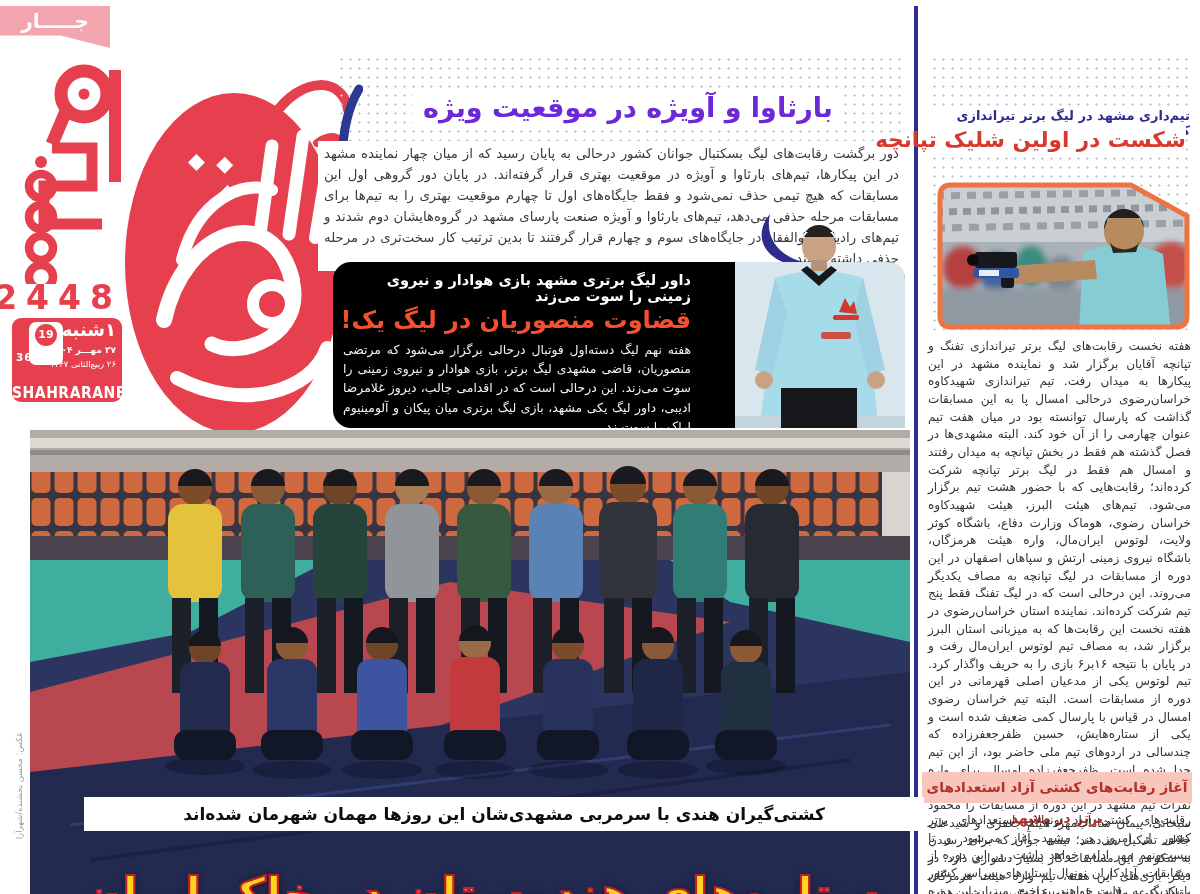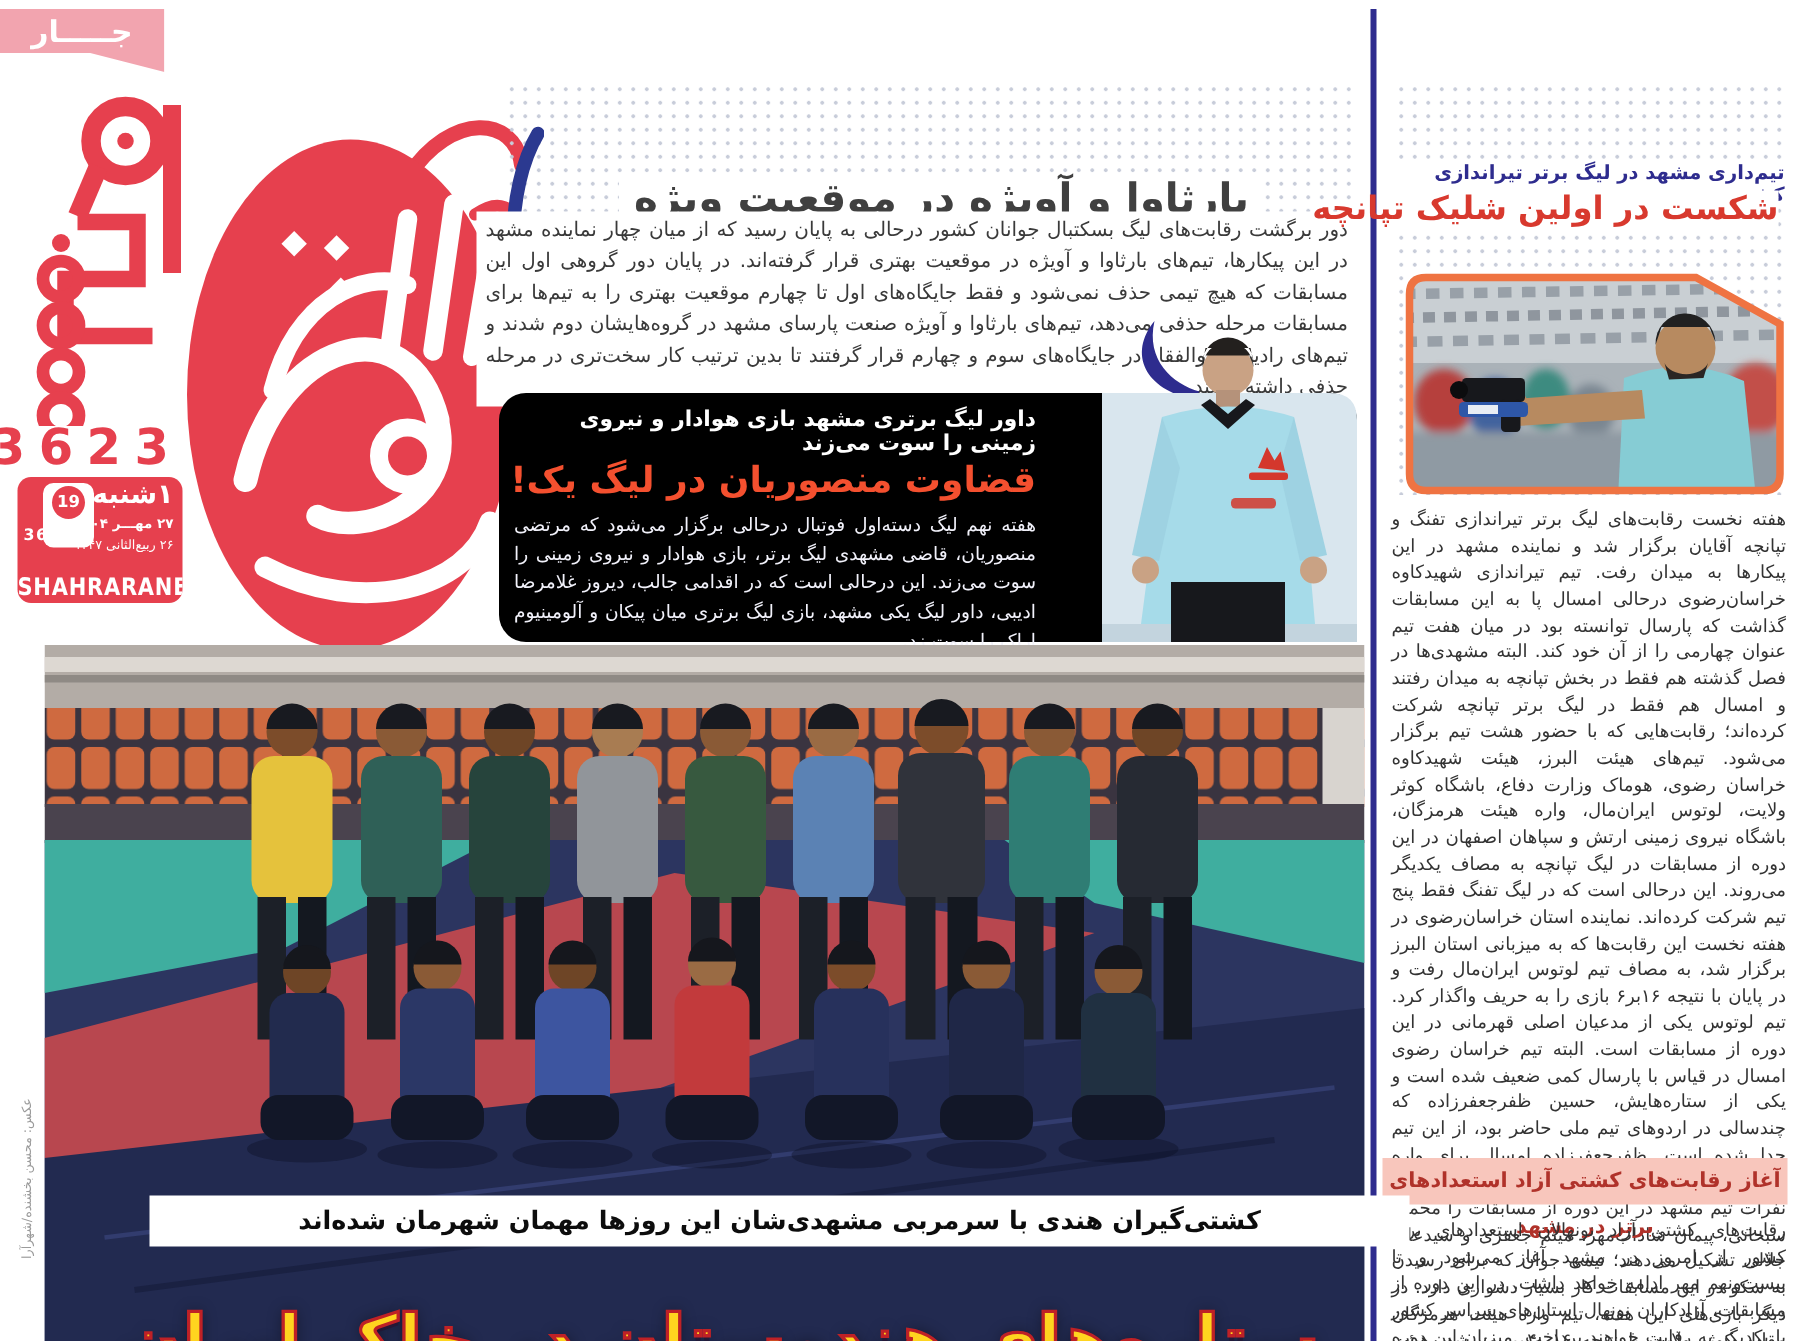--- a/index.html
+++ b/index.html
@@ -41,7 +41,7 @@
   .a1-dots{left:337px; top:55px; width:568px; height:205px;}
   .a1-headline{
     top:90px; right:357px; background:#fff; padding:2px 10px 4px;
-    color:#404040; font-size:27px; font-weight:bold; direction:rtl; white-space:nowrap;margin-top:25px;
+    color:#6d28d9; font-size:27px; font-weight:bold; direction:rtl; white-space:nowrap;
   }
   .a1-body{
     left:318px; top:141px; width:575px; background:#fff; padding:2px 6px;

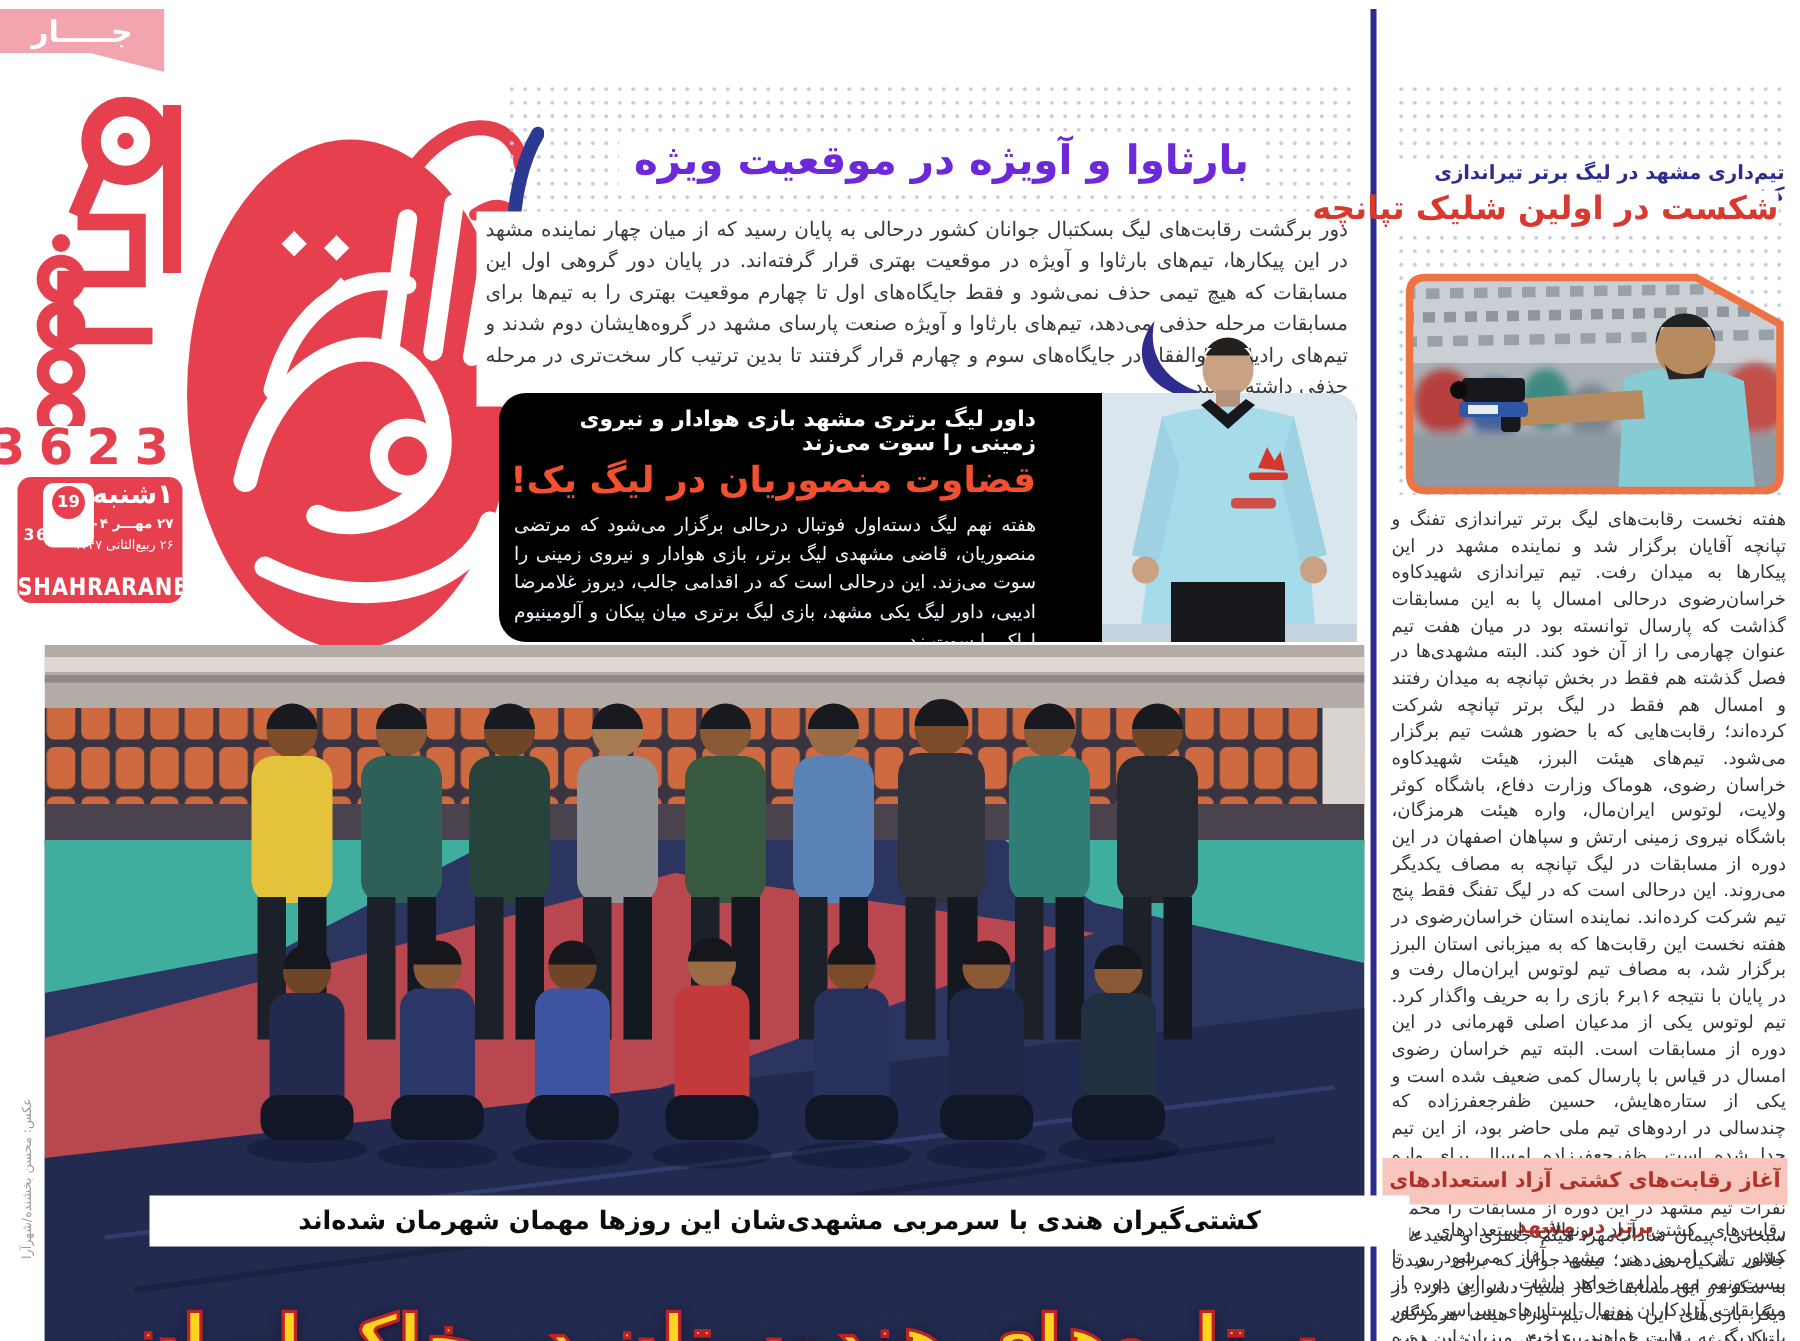--- a/index.html
+++ b/index.html
@@ -135,7 +135,7 @@
     </g>
   </svg>
 
-  <div class="abs issue-number">3623</div>
+  <div class="abs issue-number">2448</div>
 
   <div class="abs date-box">
     <div class="db-weekday">۱شنبه</div>

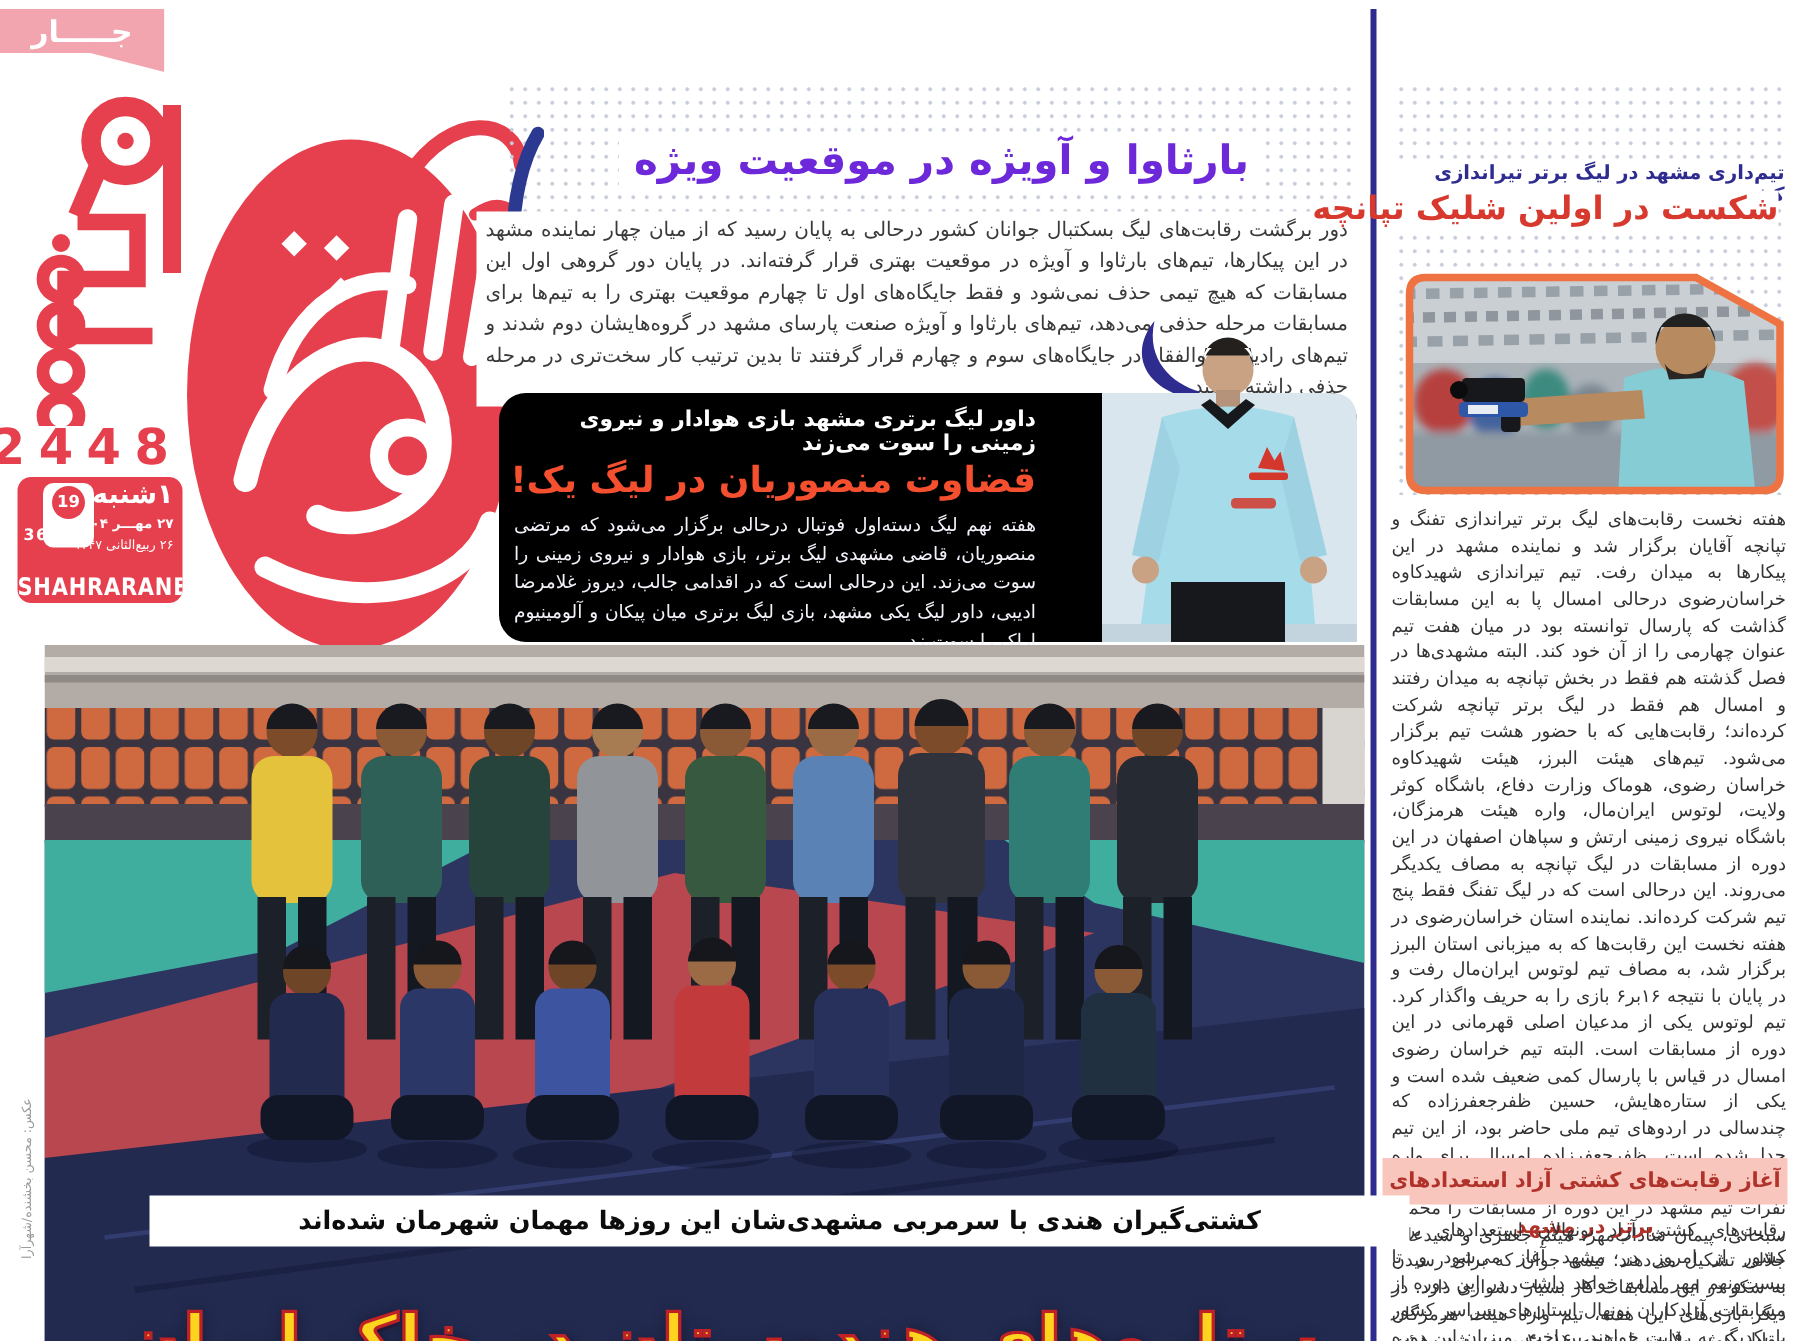--- a/index.html
+++ b/index.html
@@ -72,7 +72,7 @@
   
   .w-photo{left:30px; top:430px; width:880px; height:464px;}
   .w-caption{
-    left:100px; top:797px; width:840px; height:34px; background:#fff;
+    left:84px; top:797px; width:840px; height:34px; background:#fff;
     color:#0d0d0d; font-size:17px; font-weight:bold; text-align:center; line-height:34px; direction:rtl; z-index:5;
   }
   .w-headline{

